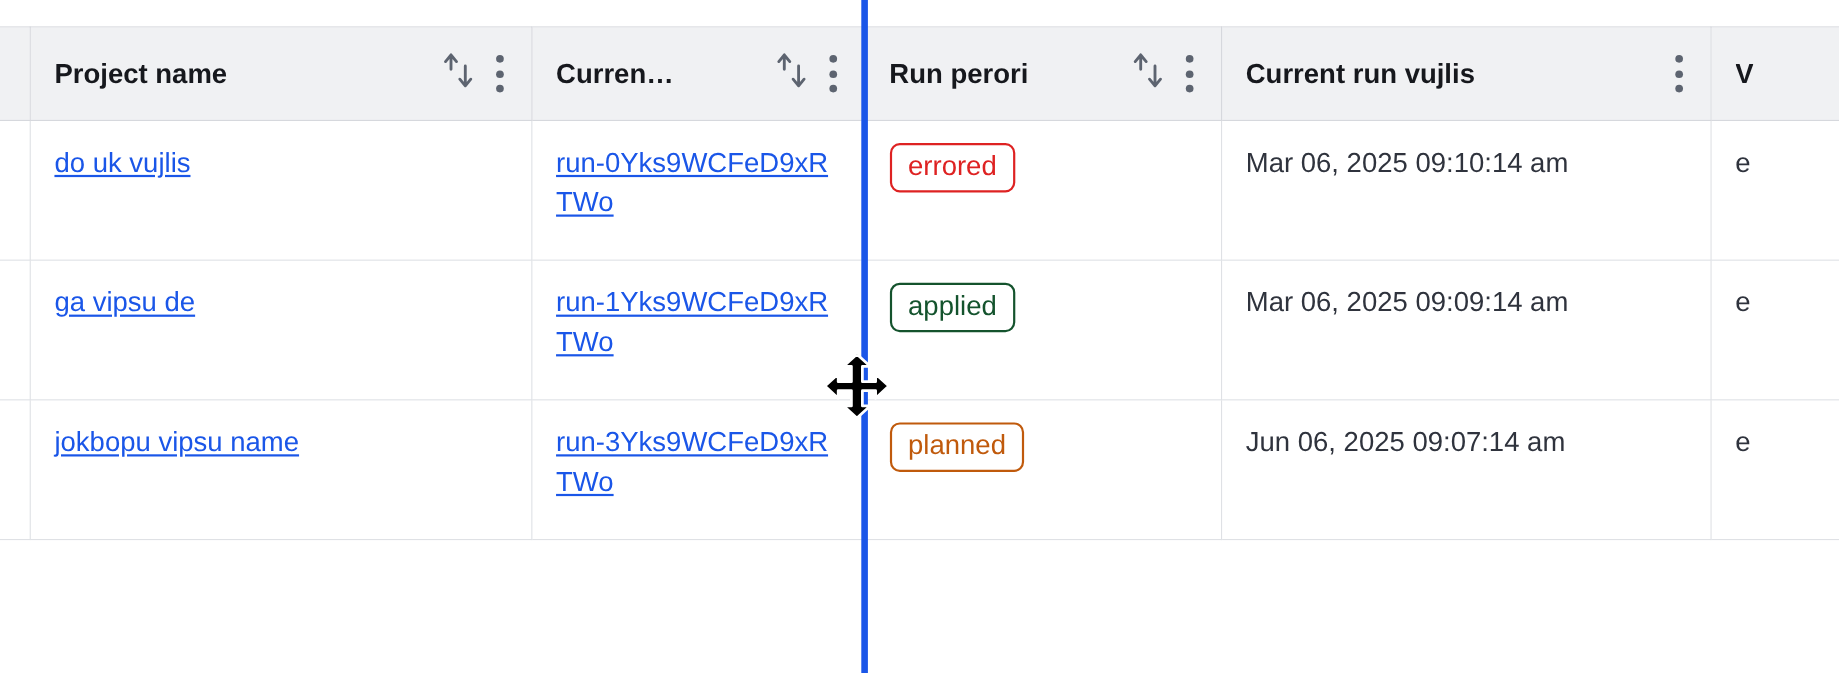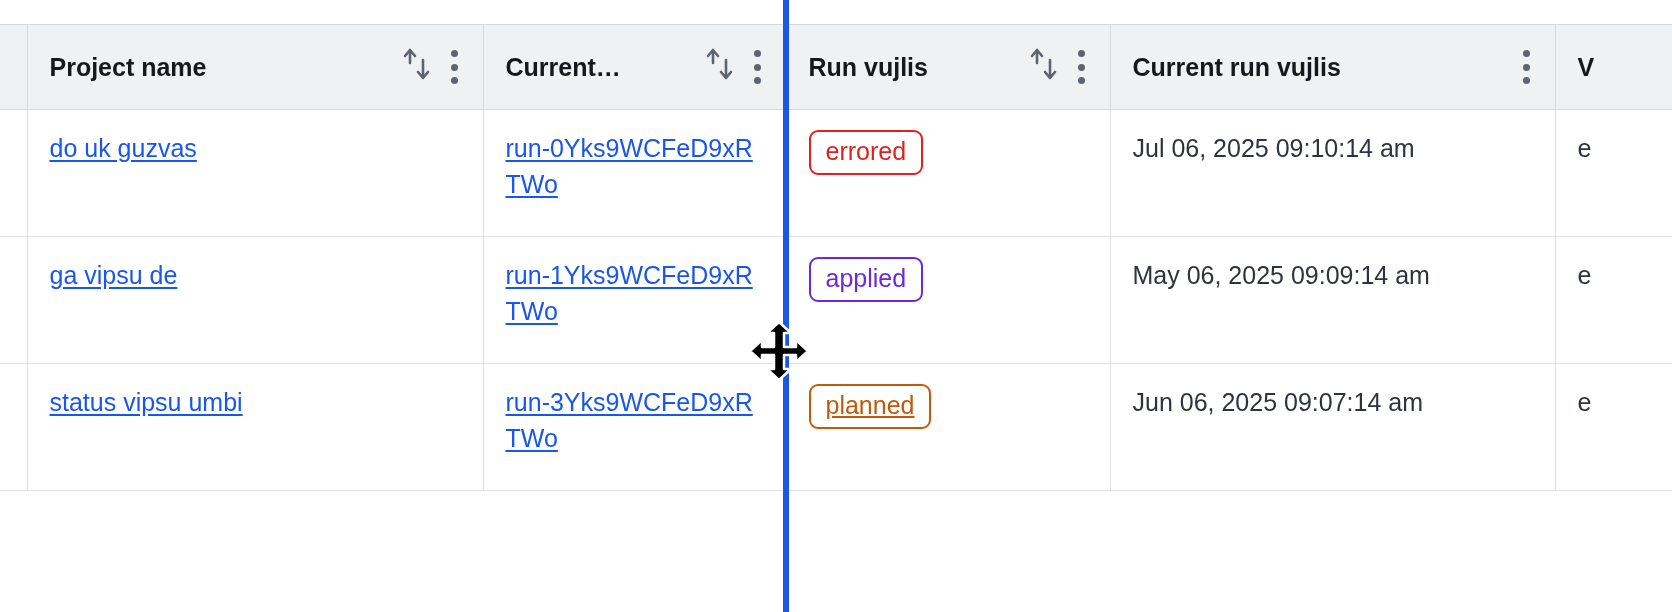--- a/index.html
+++ b/index.html
@@ -135,7 +135,7 @@
           </th>
           <th>
             <div class="th-inner">
-              <span class="th-label">Current…</span>
+              <span class="th-label">Curren…</span>
               <span class="th-spacer"></span>
               <svg class="sort-icon" viewBox="0 0 34 40" xmlns="http://www.w3.org/2000/svg">
                 <path d="M9 16 V3 M9 3 L4 9 M9 3 L14 9" stroke="#5d6470" stroke-width="2.6" fill="none" stroke-linecap="round" stroke-linejoin="round"></path>

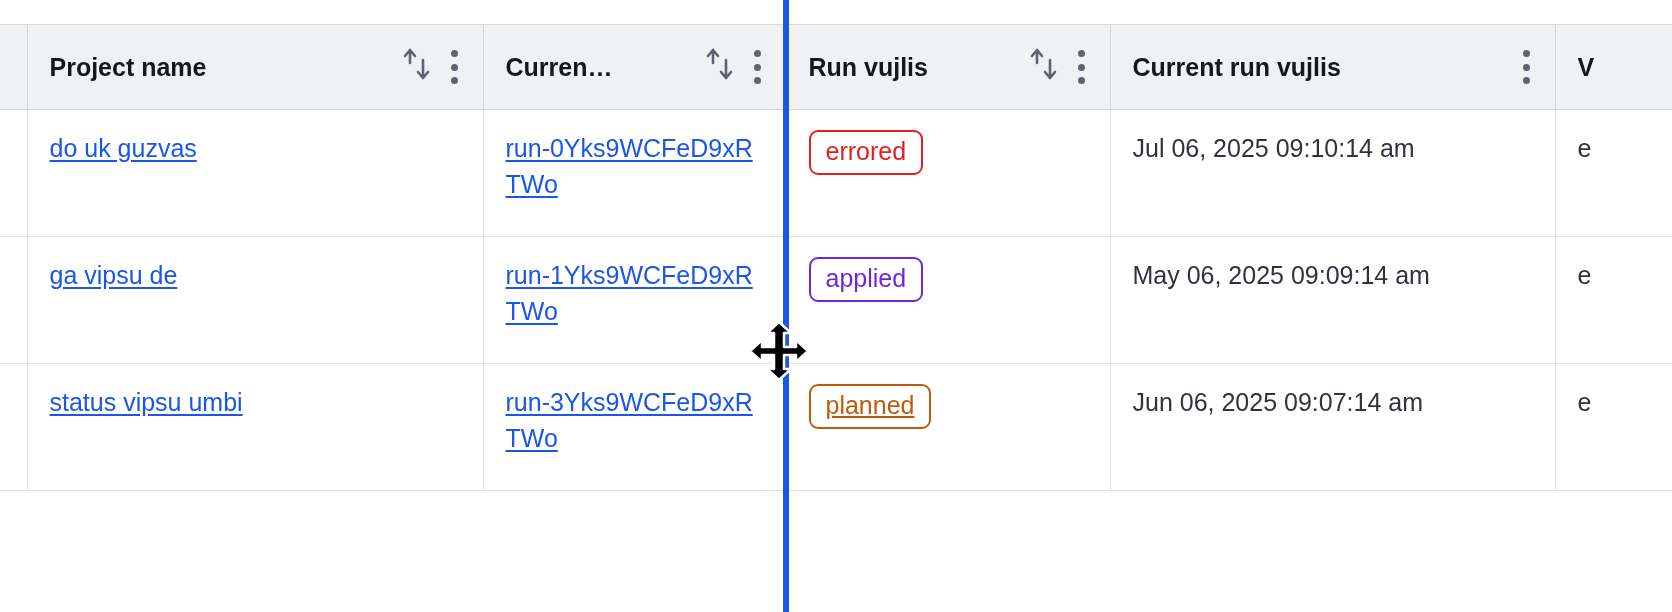--- a/index.html
+++ b/index.html
@@ -150,7 +150,7 @@
           </th>
           <th>
             <div class="th-inner">
-              <span class="th-label">Run vujlis</span>
+              <span class="th-label">Run perori</span>
               <span class="th-spacer"></span>
               <svg class="sort-icon" viewBox="0 0 34 40" xmlns="http://www.w3.org/2000/svg">
                 <path d="M9 16 V3 M9 3 L4 9 M9 3 L14 9" stroke="#5d6470" stroke-width="2.6" fill="none" stroke-linecap="round" stroke-linejoin="round"></path>

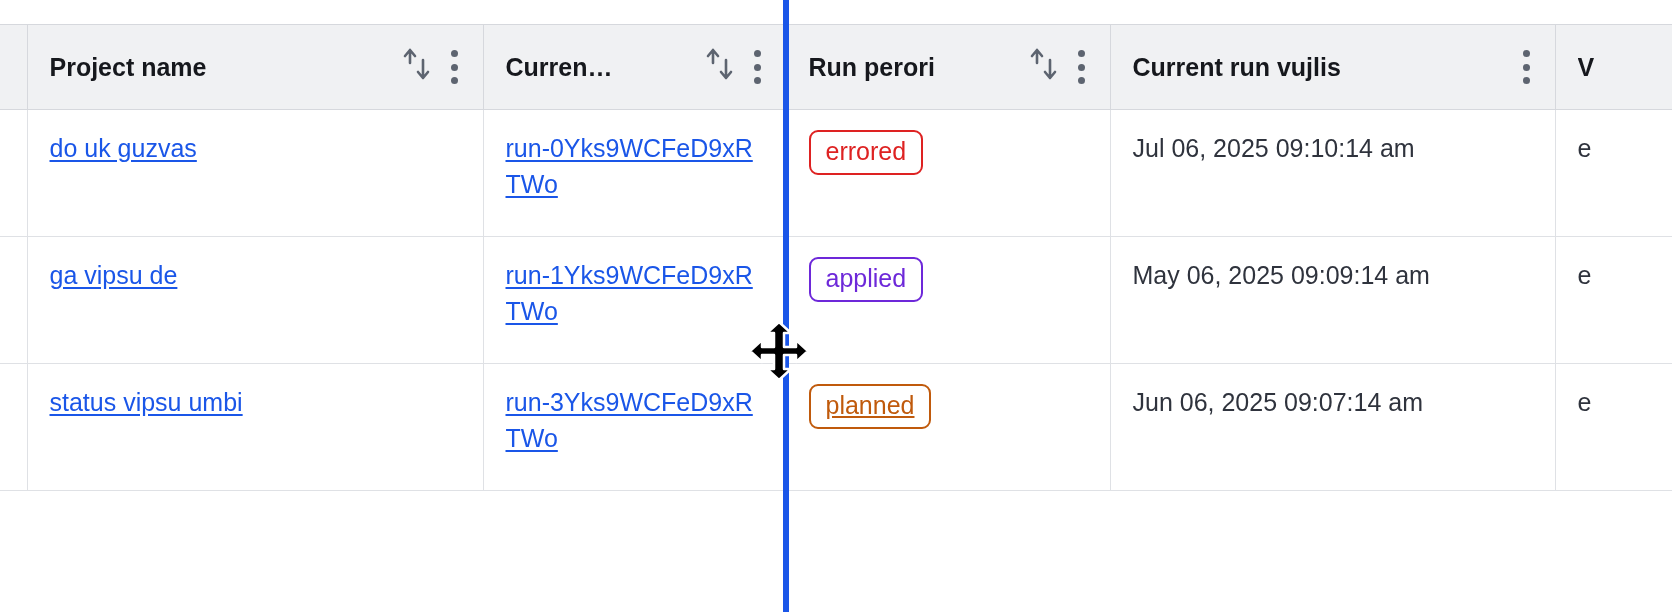--- a/index.html
+++ b/index.html
@@ -185,7 +185,7 @@
     <tbody id="table-body">
         <tr>
           <td class="gutter-col"></td>
-          <td><a class="cell-link project-link" href="#">do uk guzvas</a></td>
+          <td><a class="cell-link project-link" href="#">do uk vujlis</a></td>
           <td><a class="cell-link run-link" href="#">run-0Yks9WCFeD9xRTWo</a></td>
           <td><span class="badge badge-errored">errored</span></td>
           <td><span class="ts">Jul 06, 2025 09:10:14 am</span></td>

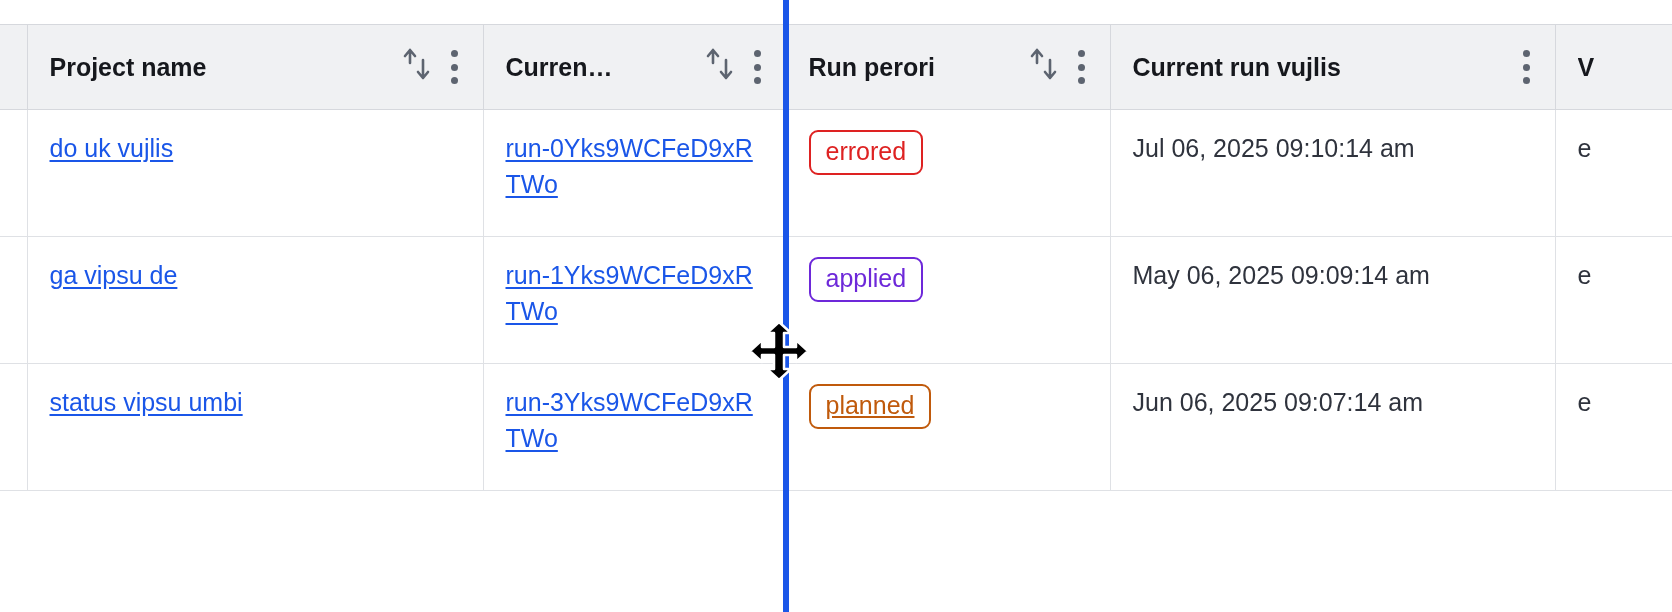--- a/index.html
+++ b/index.html
@@ -188,7 +188,7 @@
           <td><a class="cell-link project-link" href="#">do uk vujlis</a></td>
           <td><a class="cell-link run-link" href="#">run-0Yks9WCFeD9xRTWo</a></td>
           <td><span class="badge badge-errored">errored</span></td>
-          <td><span class="ts">Jul 06, 2025 09:10:14 am</span></td>
+          <td><span class="ts">Mar 06, 2025 09:10:14 am</span></td>
           <td><span>e</span></td>
         </tr>
         <tr>

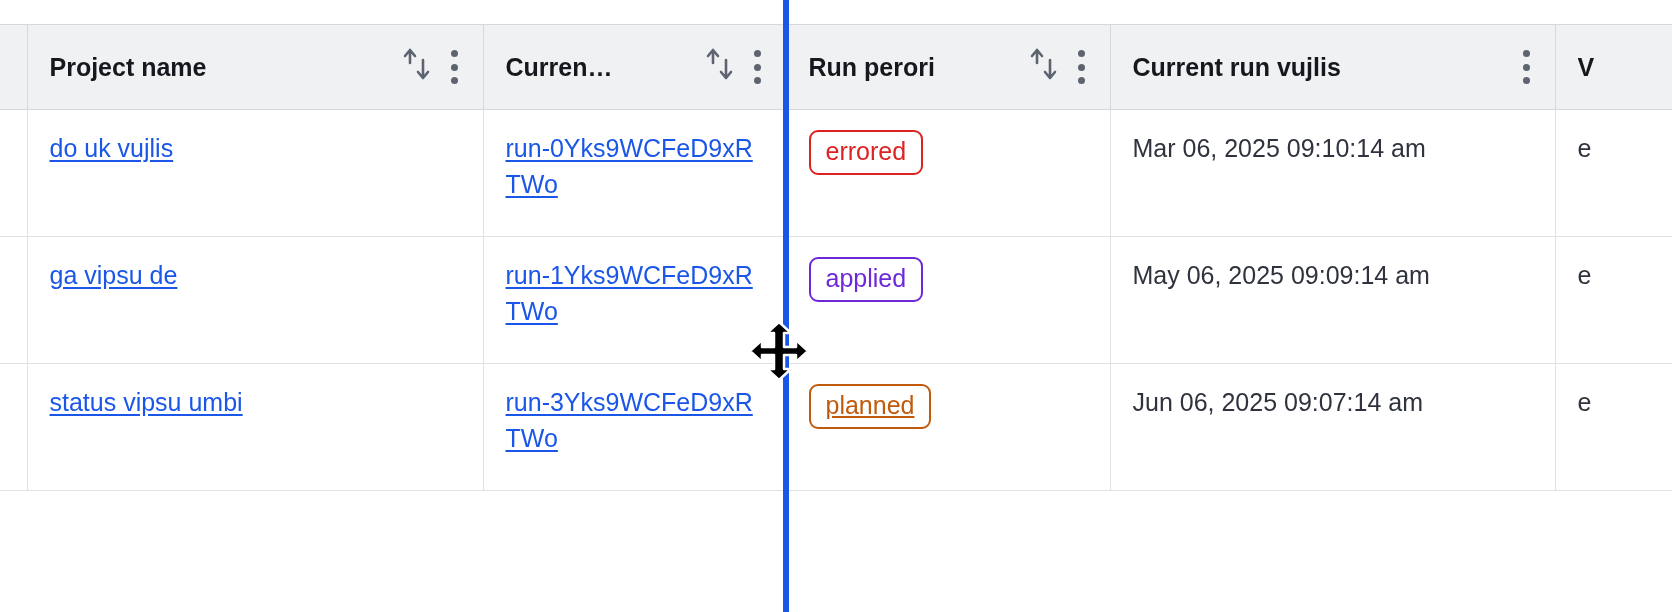--- a/index.html
+++ b/index.html
@@ -78,7 +78,7 @@
     text-align: right;
   }
   .badge-errored { color: #de2222; }
-  .badge-applied { color: #6d28d9; }
+  .badge-applied { color: #14532d; }
   .badge-planned { color: #c05a0c; text-decoration: underline; }
 
   .ts { white-space: nowrap; font-size: 25px; color: #2f333d; }

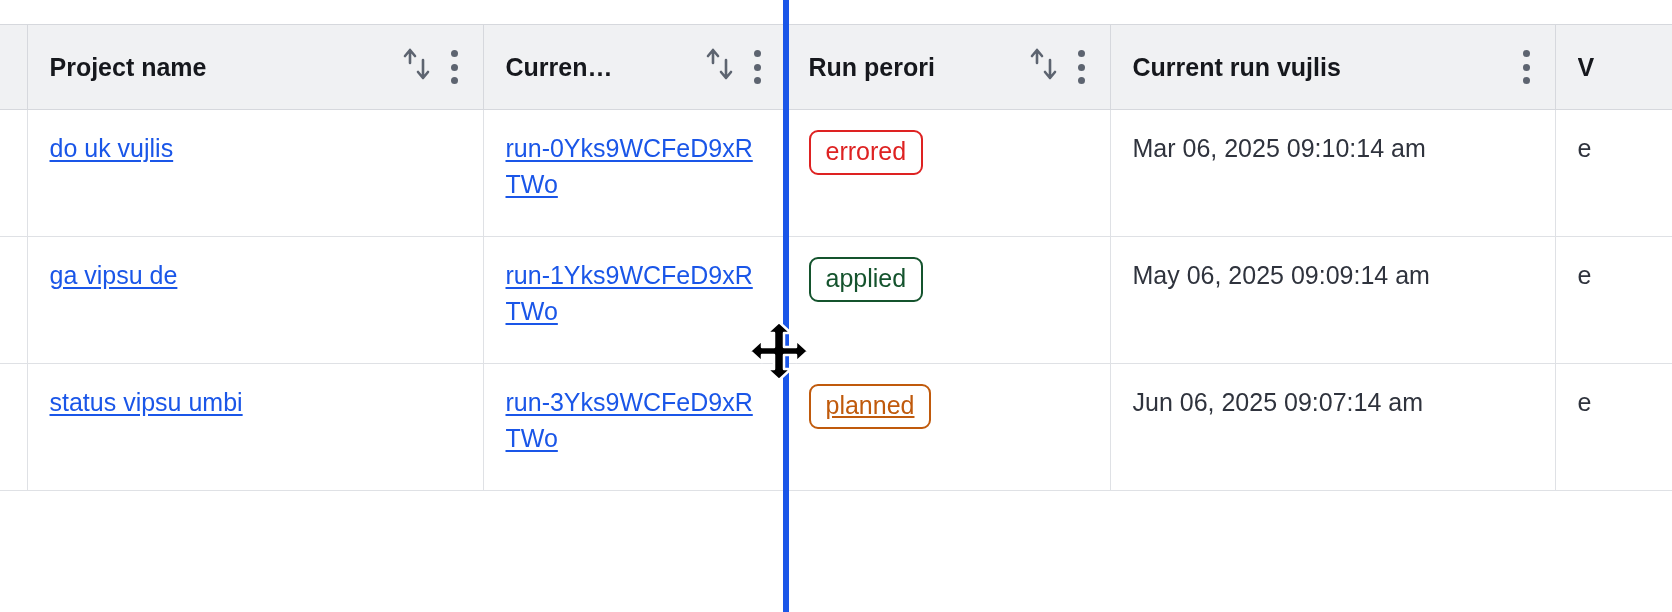--- a/index.html
+++ b/index.html
@@ -196,7 +196,7 @@
           <td><a class="cell-link project-link" href="#">ga vipsu de</a></td>
           <td><a class="cell-link run-link" href="#">run-1Yks9WCFeD9xRTWo</a></td>
           <td><span class="badge badge-applied">applied</span></td>
-          <td><span class="ts">May 06, 2025 09:09:14 am</span></td>
+          <td><span class="ts">Mar 06, 2025 09:09:14 am</span></td>
           <td><span>e</span></td>
         </tr>
         <tr>

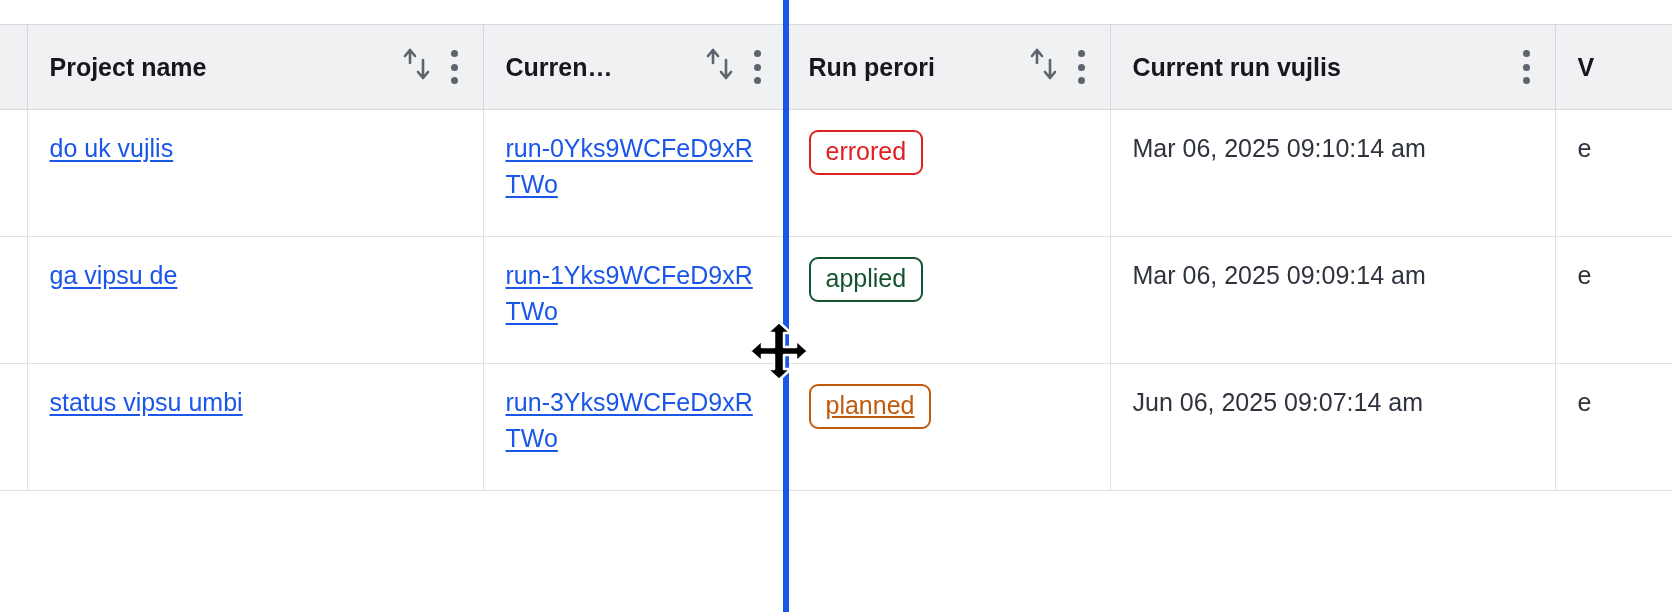--- a/index.html
+++ b/index.html
@@ -201,7 +201,7 @@
         </tr>
         <tr>
           <td class="gutter-col"></td>
-          <td><a class="cell-link project-link" href="#">status vipsu umbi</a></td>
+          <td><a class="cell-link project-link" href="#">jokbopu vipsu name</a></td>
           <td><a class="cell-link run-link" href="#">run-3Yks9WCFeD9xRTWo</a></td>
           <td><span class="badge badge-planned">planned</span></td>
           <td><span class="ts">Jun 06, 2025 09:07:14 am</span></td>

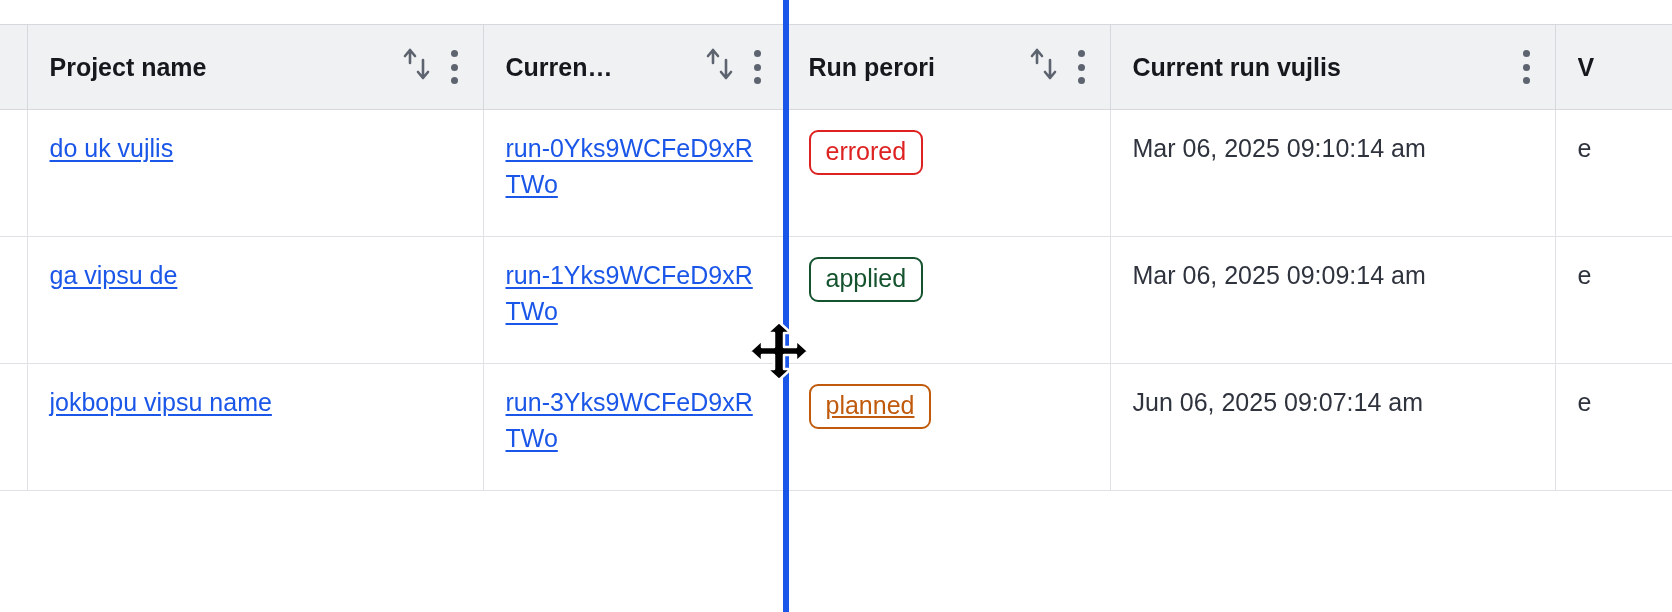--- a/index.html
+++ b/index.html
@@ -79,7 +79,7 @@
   }
   .badge-errored { color: #de2222; }
   .badge-applied { color: #14532d; }
-  .badge-planned { color: #c05a0c; text-decoration: underline; }
+  .badge-planned { color: #c05a0c; }
 
   .ts { white-space: nowrap; font-size: 25px; color: #2f333d; }
 

